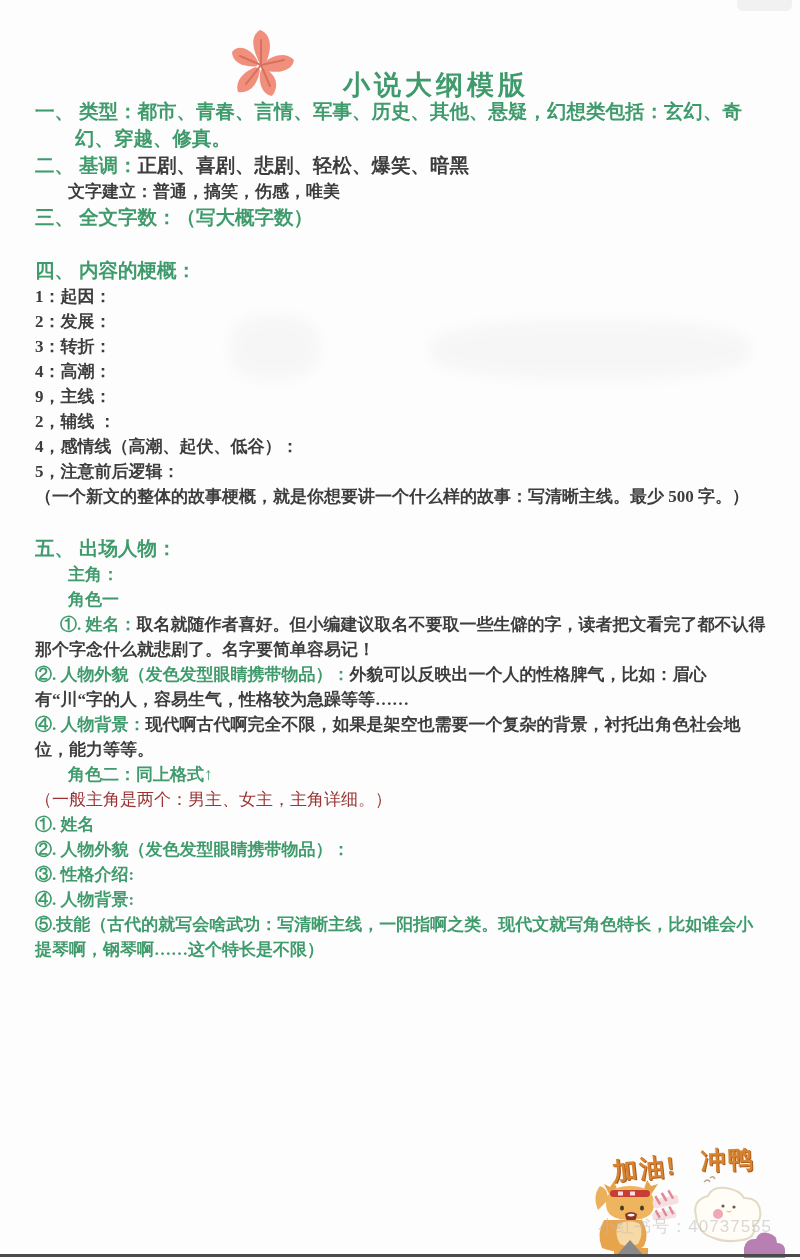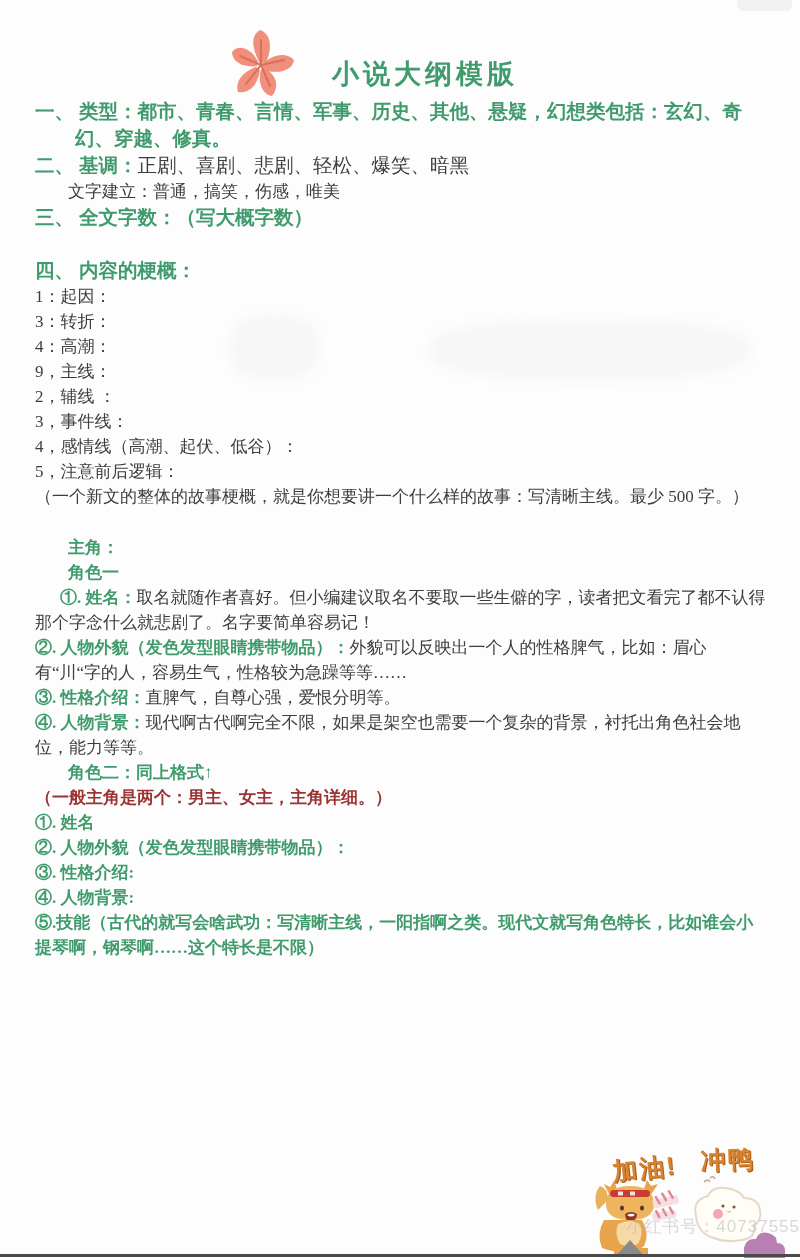--- a/index.html
+++ b/index.html
@@ -22,7 +22,7 @@
   .header{position:absolute;top:24px;left:0;width:100%;height:80px;}
   .flower{position:absolute;left:222px;top:2px;width:78px;height:80px;}
   .title{
-    position:absolute;left:328px;top:28px;margin:4px;
+    position:absolute;left:328px;top:28px;margin:15px;
     font-size:27px;font-weight:bold;letter-spacing:4px;
     color:var(--green,#3f9b6c);
   }

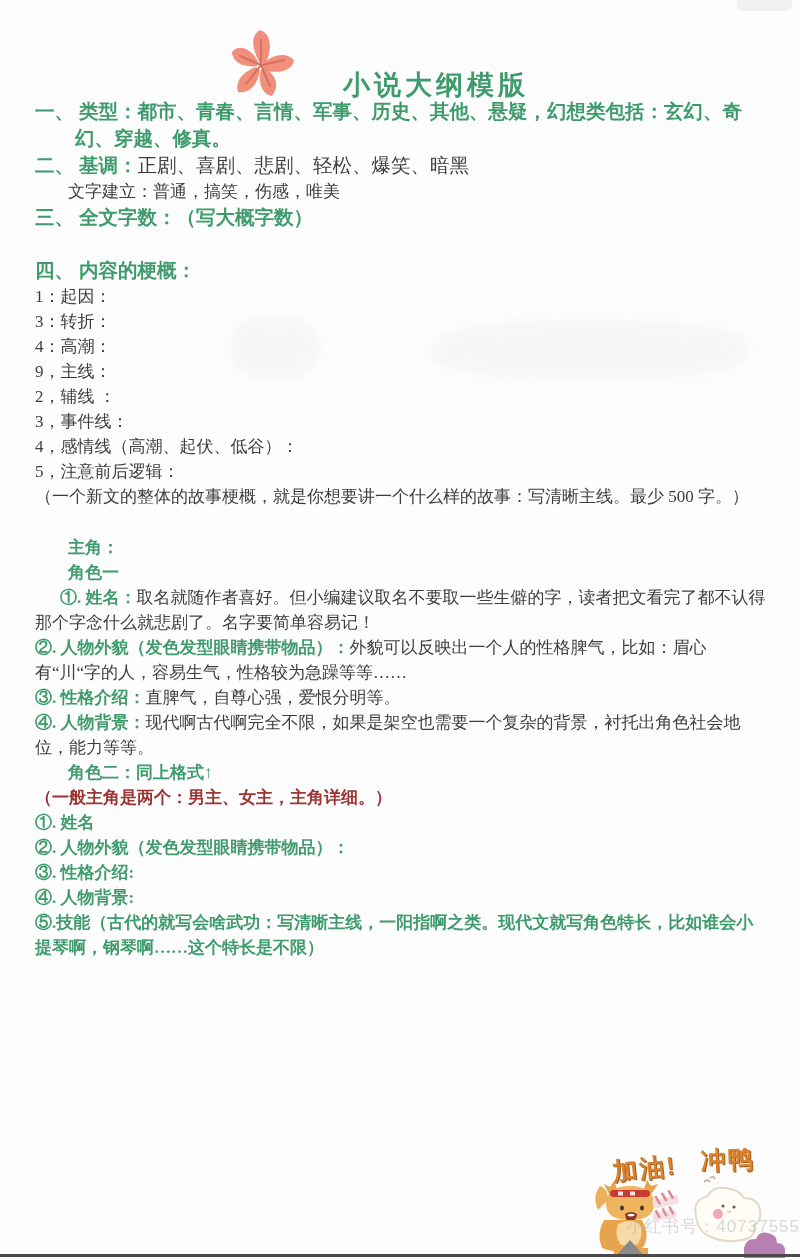--- a/index.html
+++ b/index.html
@@ -45,7 +45,7 @@
   .char1{text-indent:25px;}
   .big{font-size:19.5px;line-height:27px;}
   .seg-g{color:var(--green,#3f9b6c);font-weight:bold;}
-  .seg-b{color:var(--ink,#3d3d3d);}
+  .seg-b{color:var(--ink,#3d3d3d);font-weight:bold;}
   .seg-r{color:var(--red,#9b3332);font-weight:bold;text-align:center;}
 
   

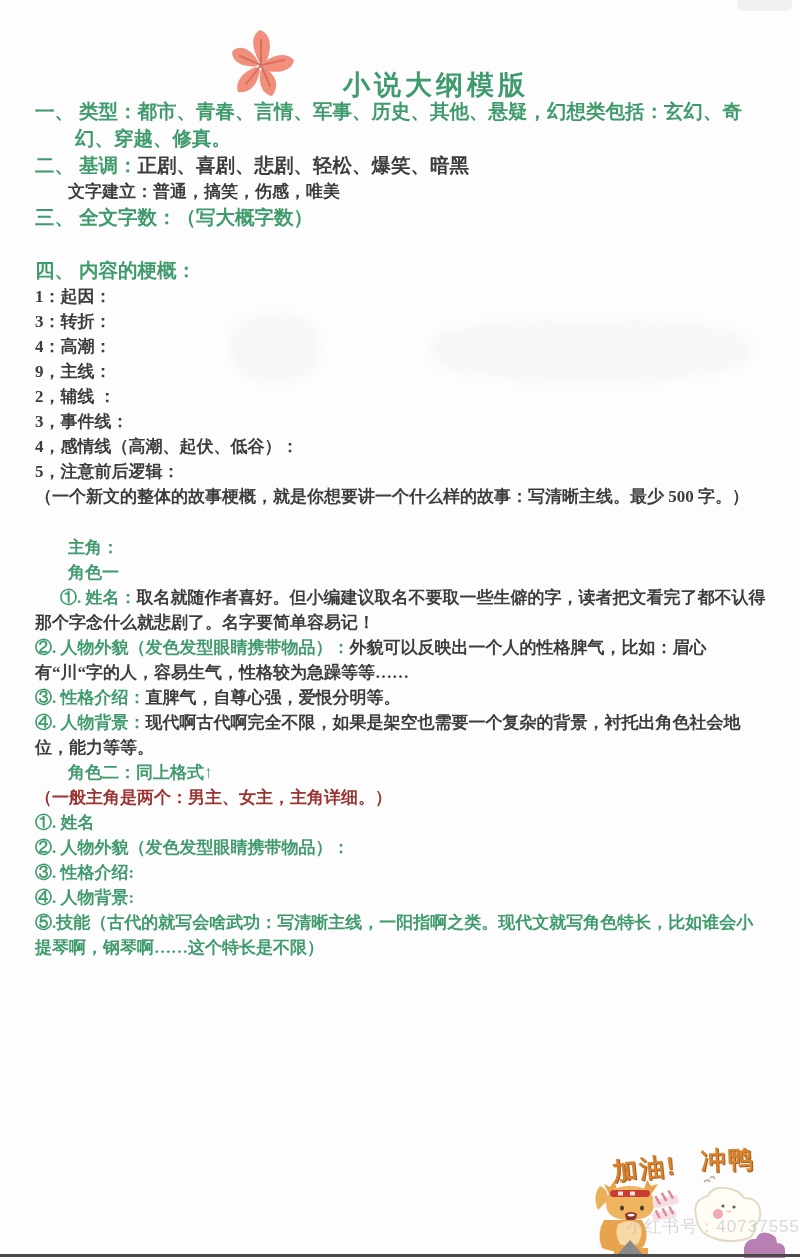--- a/index.html
+++ b/index.html
@@ -109,6 +109,7 @@
       <div class="gap"></div>
       <p class="hang big"><span class="seg-g">四、 内容的梗概：</span></p>
       <p><span class="seg-b">1：起因：</span></p>
+      <p><span class="seg-b">2：发展：</span></p>
       <p><span class="seg-b">3：转折：</span></p>
       <p><span class="seg-b">4：高潮：</span></p>
       <p><span class="seg-b">9，主线：</span></p>

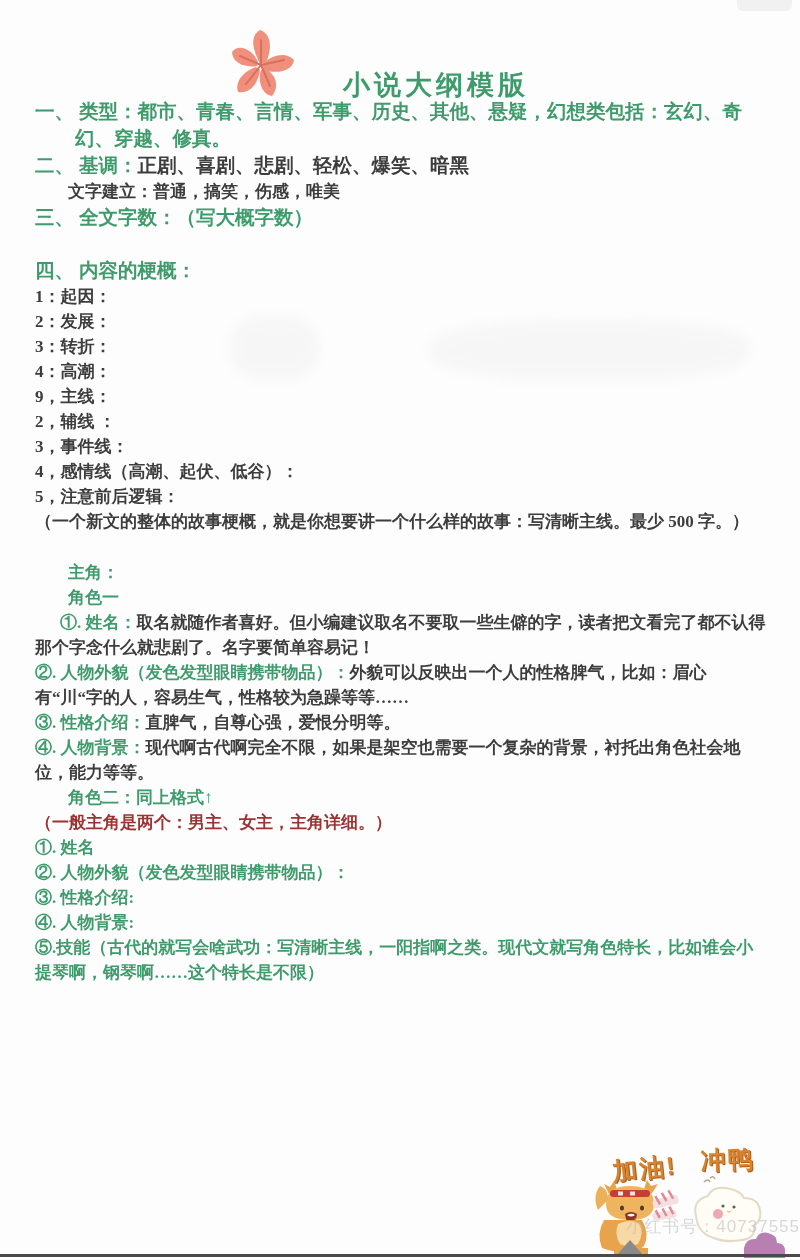--- a/index.html
+++ b/index.html
@@ -114,7 +114,6 @@
       <p><span class="seg-b">4：高潮：</span></p>
       <p><span class="seg-b">9，主线：</span></p>
       <p><span class="seg-b">2，辅线 ：</span></p>
-      <p><span class="seg-b">3，事件线：</span></p>
       <p><span class="seg-b">4，感情线（高潮、起伏、低谷）：</span></p>
       <p><span class="seg-b">5，注意前后逻辑：</span></p>
       <p><span class="seg-b">（一个新文的整体的故事梗概，就是你想要讲一个什么样的故事：写清晰主线。最少 500 字。）</span></p>

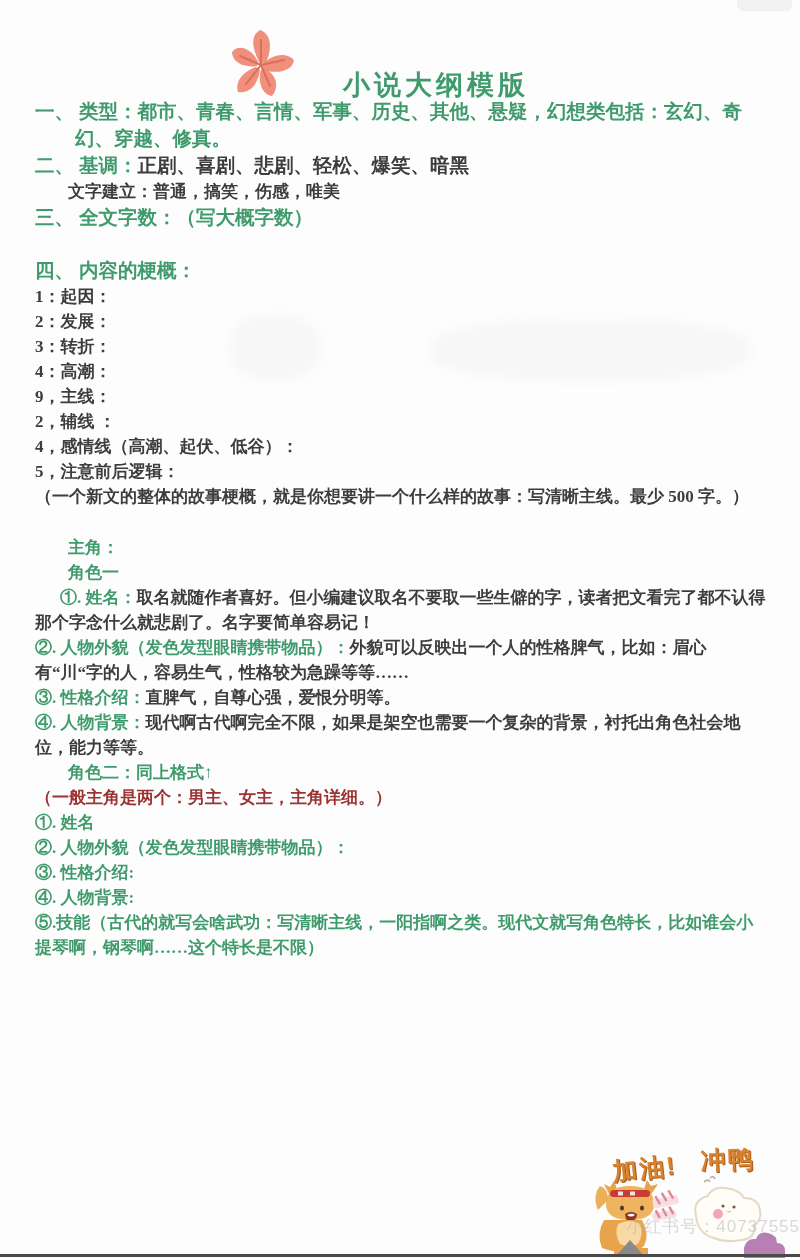--- a/index.html
+++ b/index.html
@@ -118,6 +118,7 @@
       <p><span class="seg-b">5，注意前后逻辑：</span></p>
       <p><span class="seg-b">（一个新文的整体的故事梗概，就是你想要讲一个什么样的故事：写清晰主线。最少 500 字。）</span></p>
       <div class="gap"></div>
+      <p class="hang big"><span class="seg-g">五、 出场人物：</span></p>
       <p class="ind"><span class="seg-g">主角：</span></p>
       <p class="ind"><span class="seg-g">角色一</span></p>
       <p class="char1"><span class="seg-g">①. 姓名：</span><span class="seg-b">取名就随作者喜好。但小编建议取名不要取一些生僻的字，读者把文看完了都不认得那个字念什么就悲剧了。名字要简单容易记！</span></p>

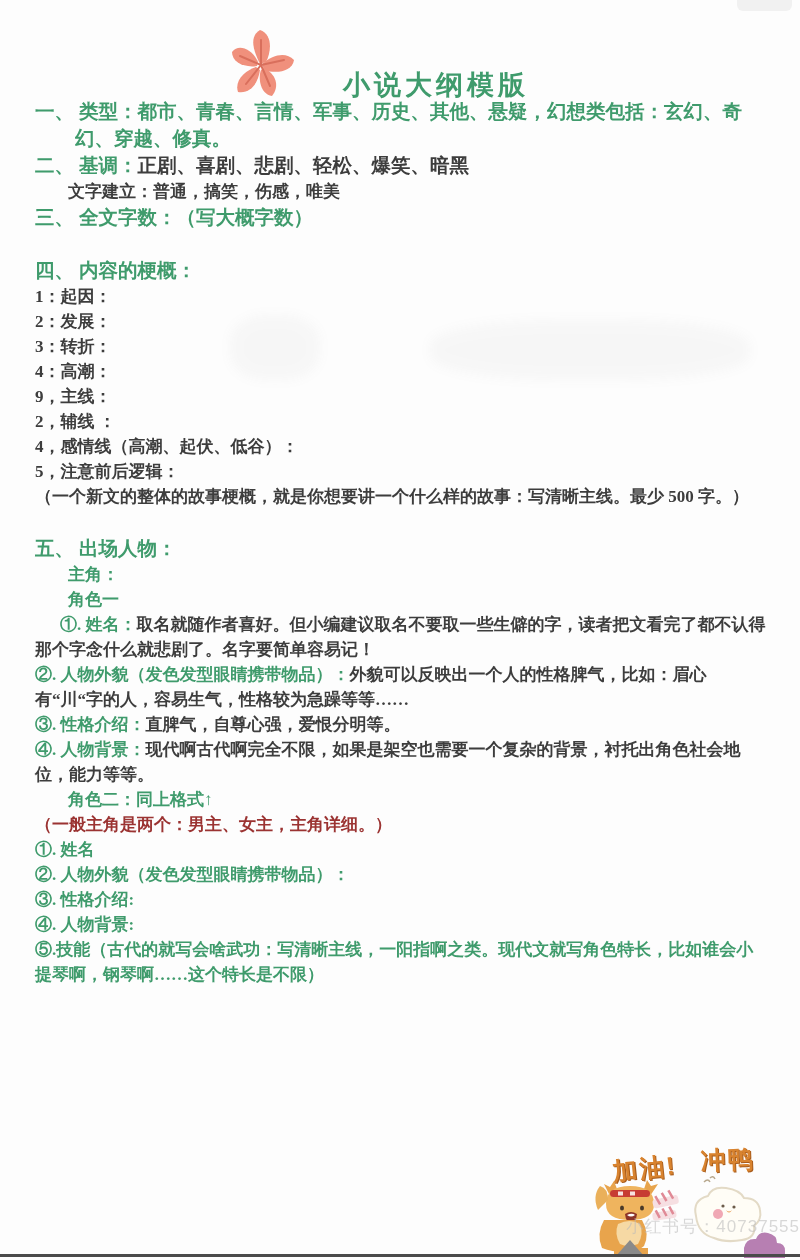--- a/index.html
+++ b/index.html
@@ -123,7 +123,6 @@
       <p class="ind"><span class="seg-g">角色一</span></p>
       <p class="char1"><span class="seg-g">①. 姓名：</span><span class="seg-b">取名就随作者喜好。但小编建议取名不要取一些生僻的字，读者把文看完了都不认得那个字念什么就悲剧了。名字要简单容易记！</span></p>
       <p><span class="seg-g">②. 人物外貌（发色发型眼睛携带物品）：</span><span class="seg-b">外貌可以反映出一个人的性格脾气，比如：眉心有“川“字的人，容易生气，性格较为急躁等等……</span></p>
-      <p><span class="seg-g">③. 性格介绍：</span><span class="seg-b">直脾气，自尊心强，爱恨分明等。</span></p>
       <p><span class="seg-g">④. 人物背景：</span><span class="seg-b">现代啊古代啊完全不限，如果是架空也需要一个复杂的背景，衬托出角色社会地位，能力等等。</span></p>
       <p class="ind"><span class="seg-g">角色二：同上格式↑</span></p>
       <p><span class="seg-r">（一般主角是两个：男主、女主，主角详细。）</span></p>

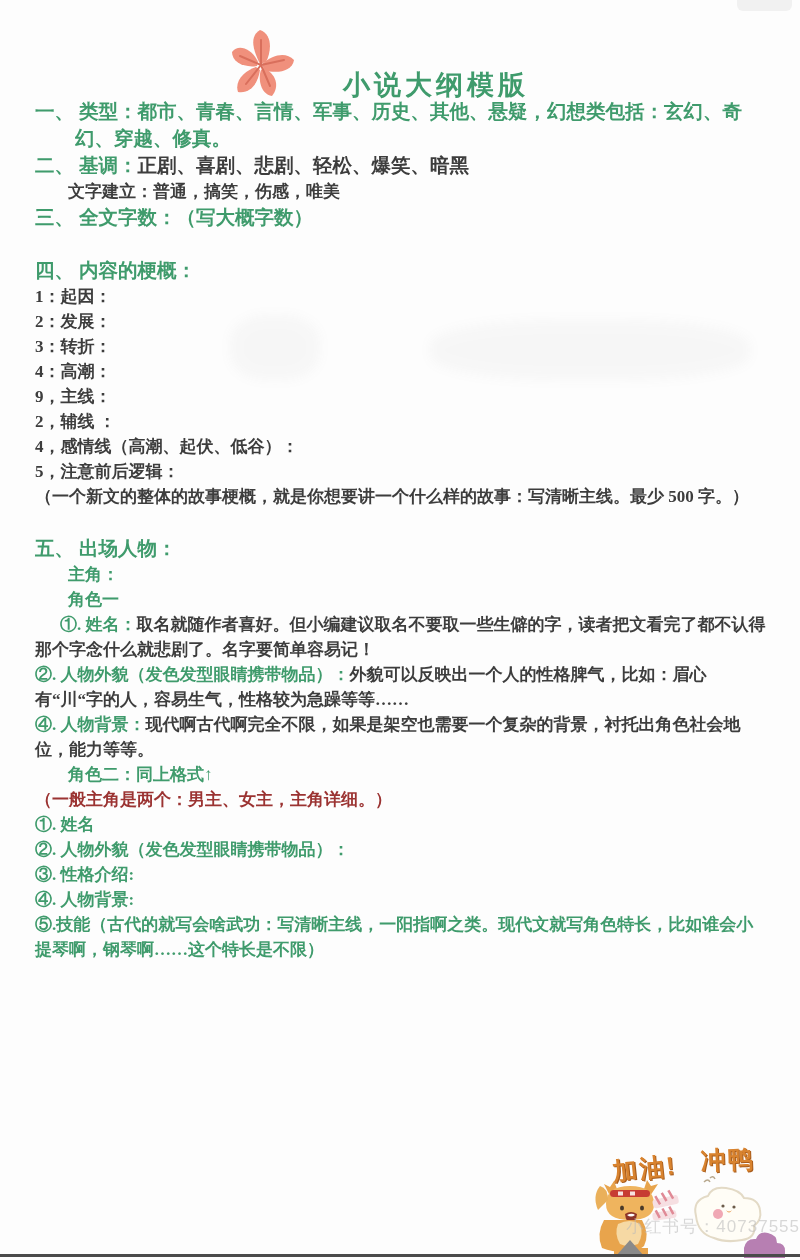--- a/index.html
+++ b/index.html
@@ -46,7 +46,7 @@
   .big{font-size:19.5px;line-height:27px;}
   .seg-g{color:var(--green,#3f9b6c);font-weight:bold;}
   .seg-b{color:var(--ink,#3d3d3d);font-weight:bold;}
-  .seg-r{color:var(--red,#9b3332);font-weight:bold;text-align:center;}
+  .seg-r{color:var(--red,#9b3332);font-weight:normal;text-align:center;}
 
   
   .sticker{position:absolute;right:-14px;bottom:2px;width:230px;height:118px;}

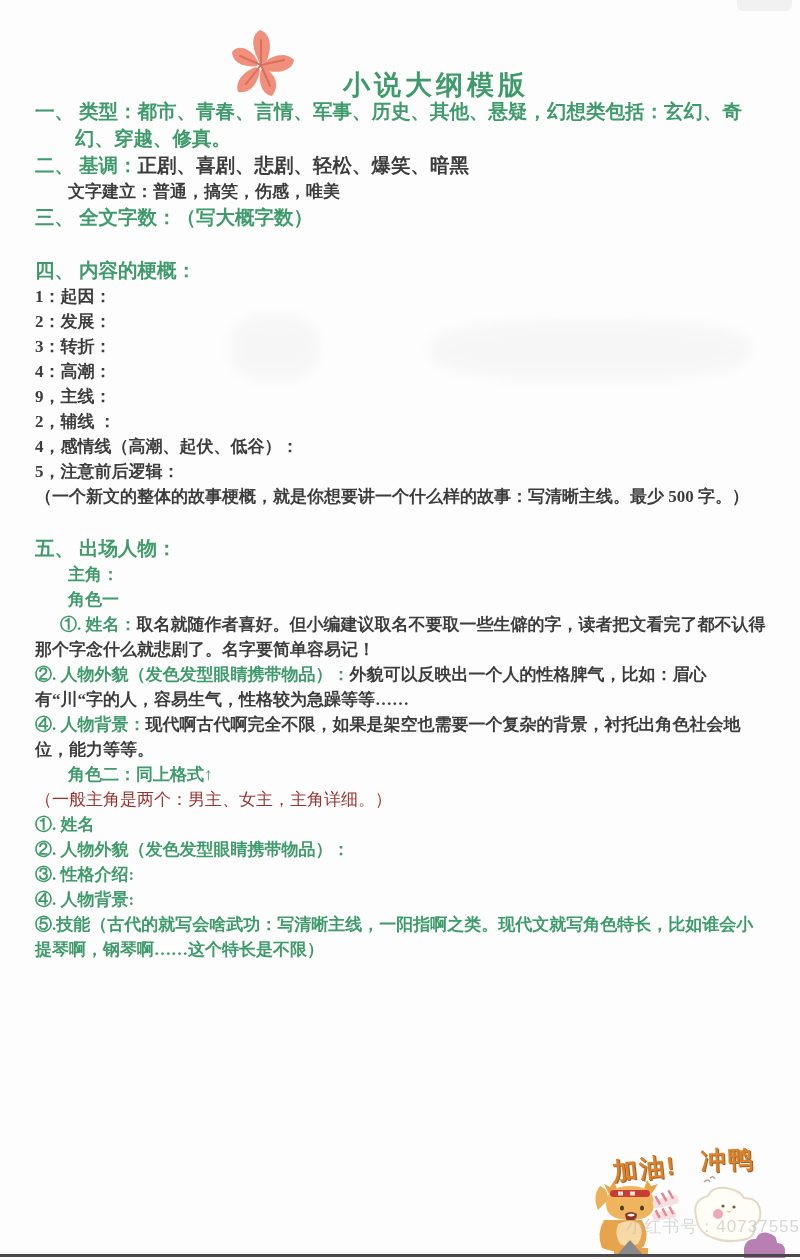--- a/index.html
+++ b/index.html
@@ -63,7 +63,7 @@
 
   
   .wm{
-    position:absolute;right:0;bottom:22px;
+    position:absolute;right:28px;bottom:22px;
     color:#b9b9b9;opacity:.55;font-size:17px;letter-spacing:1px;
     font-family:"Liberation Sans","DejaVu Sans",sans-serif;
   }

